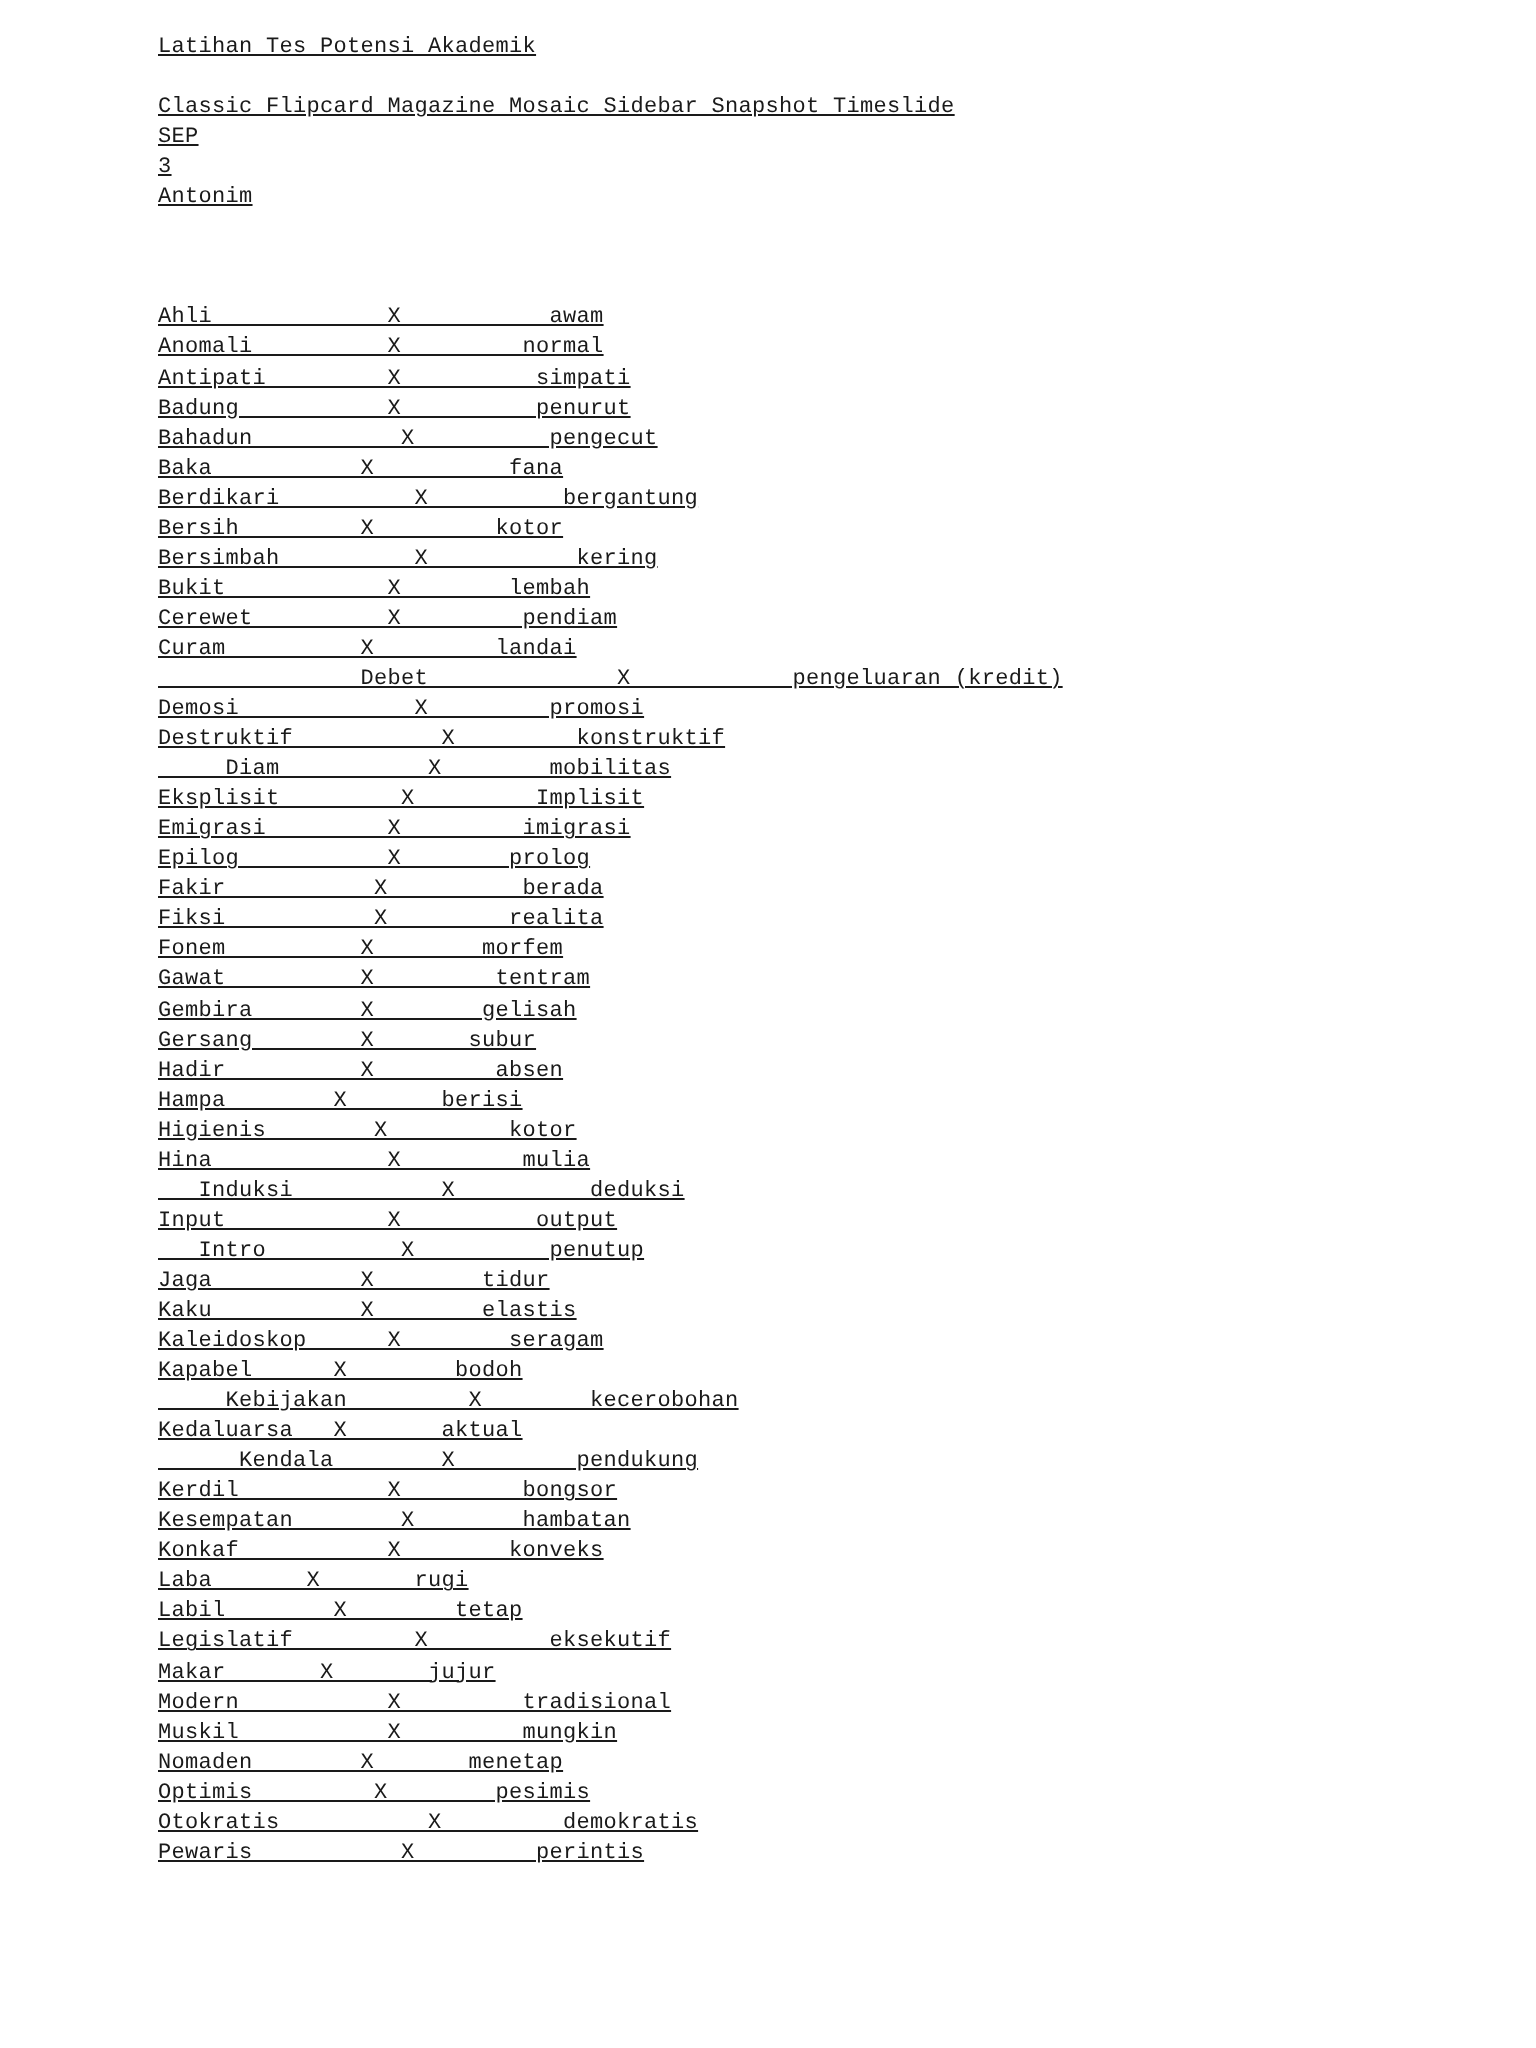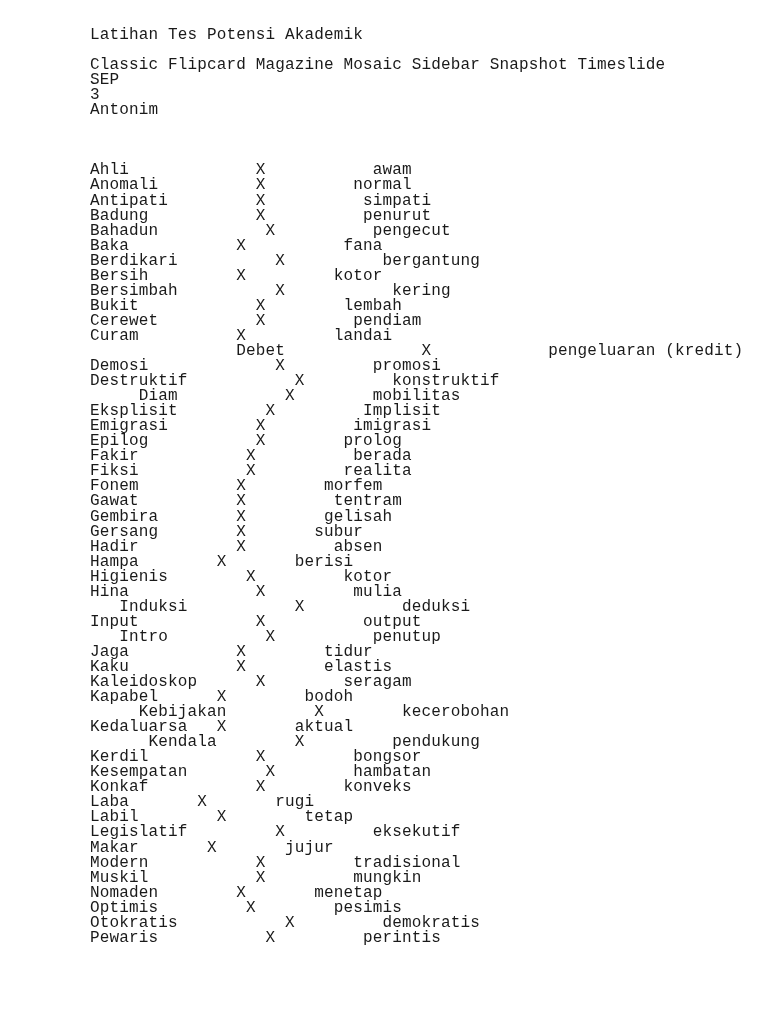--- a/index.html
+++ b/index.html
@@ -22,14 +22,15 @@
     box-sizing: border-box;
   }
   pre.doc {
-    margin: 16px;
+    margin: 5px;
     padding: 0 0 0 74px;
     font-family: "Liberation Mono", "DejaVu Sans Mono", monospace;
-    font-size: 16px;
+    font-size: 11px;
     line-height: 15.05px;
     color: #1a1a1a;
     white-space: pre;
     letter-spacing: 0.15px;
+    text-decoration: underline;
   }
   .doc-title {
     display: block;

